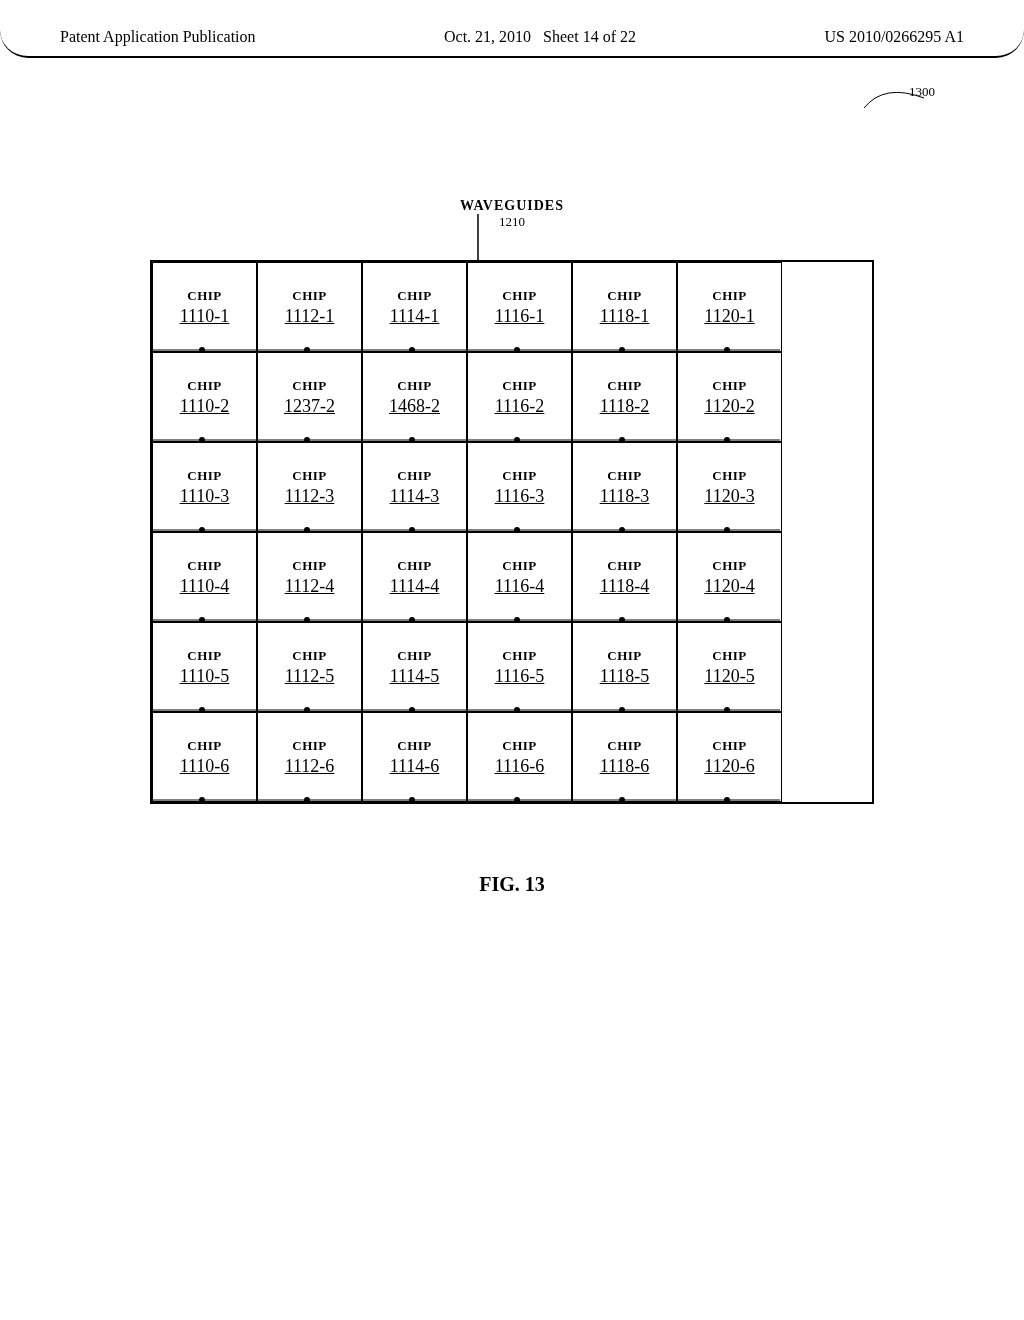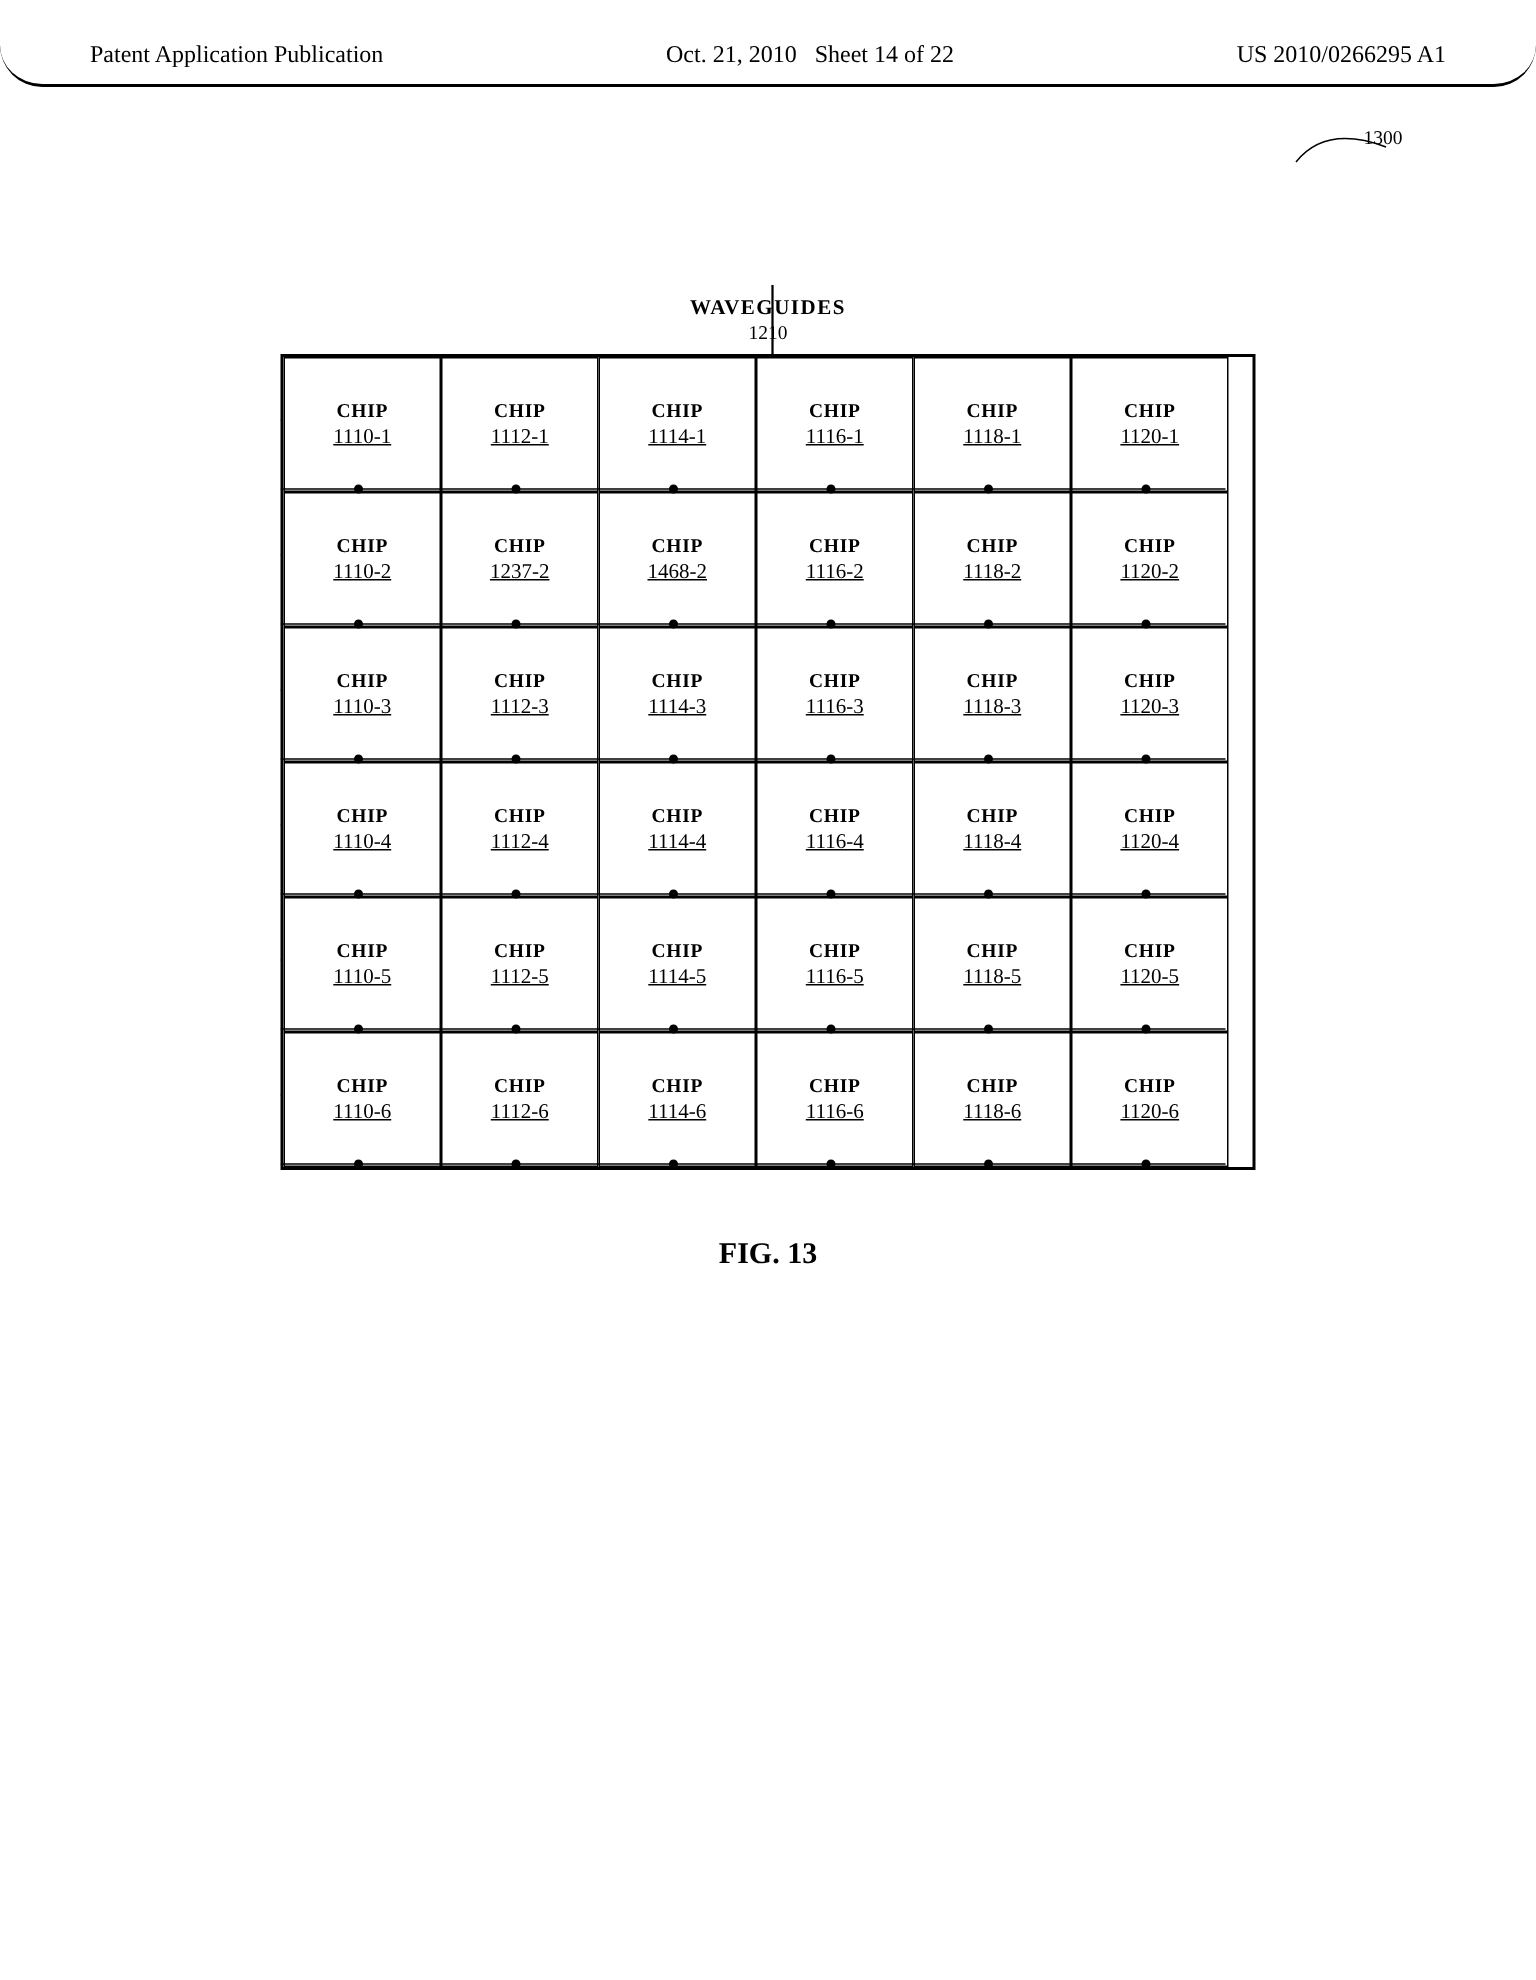--- a/index.html
+++ b/index.html
@@ -80,7 +80,7 @@
     </svg>
   </div>
 
-  <div style="margin-top:110px; display:flex; flex-direction:column; align-items:center; position:relative;">
+  <div style="margin-top:110px; display:flex; flex-direction:column; align-items:center; position:relative;gap:24px;">
 
     <div style="text-align:center; margin-bottom:0;">
       <div style="font-size:14px; font-weight:bold; letter-spacing:1px;">WAVEGUIDES</div>

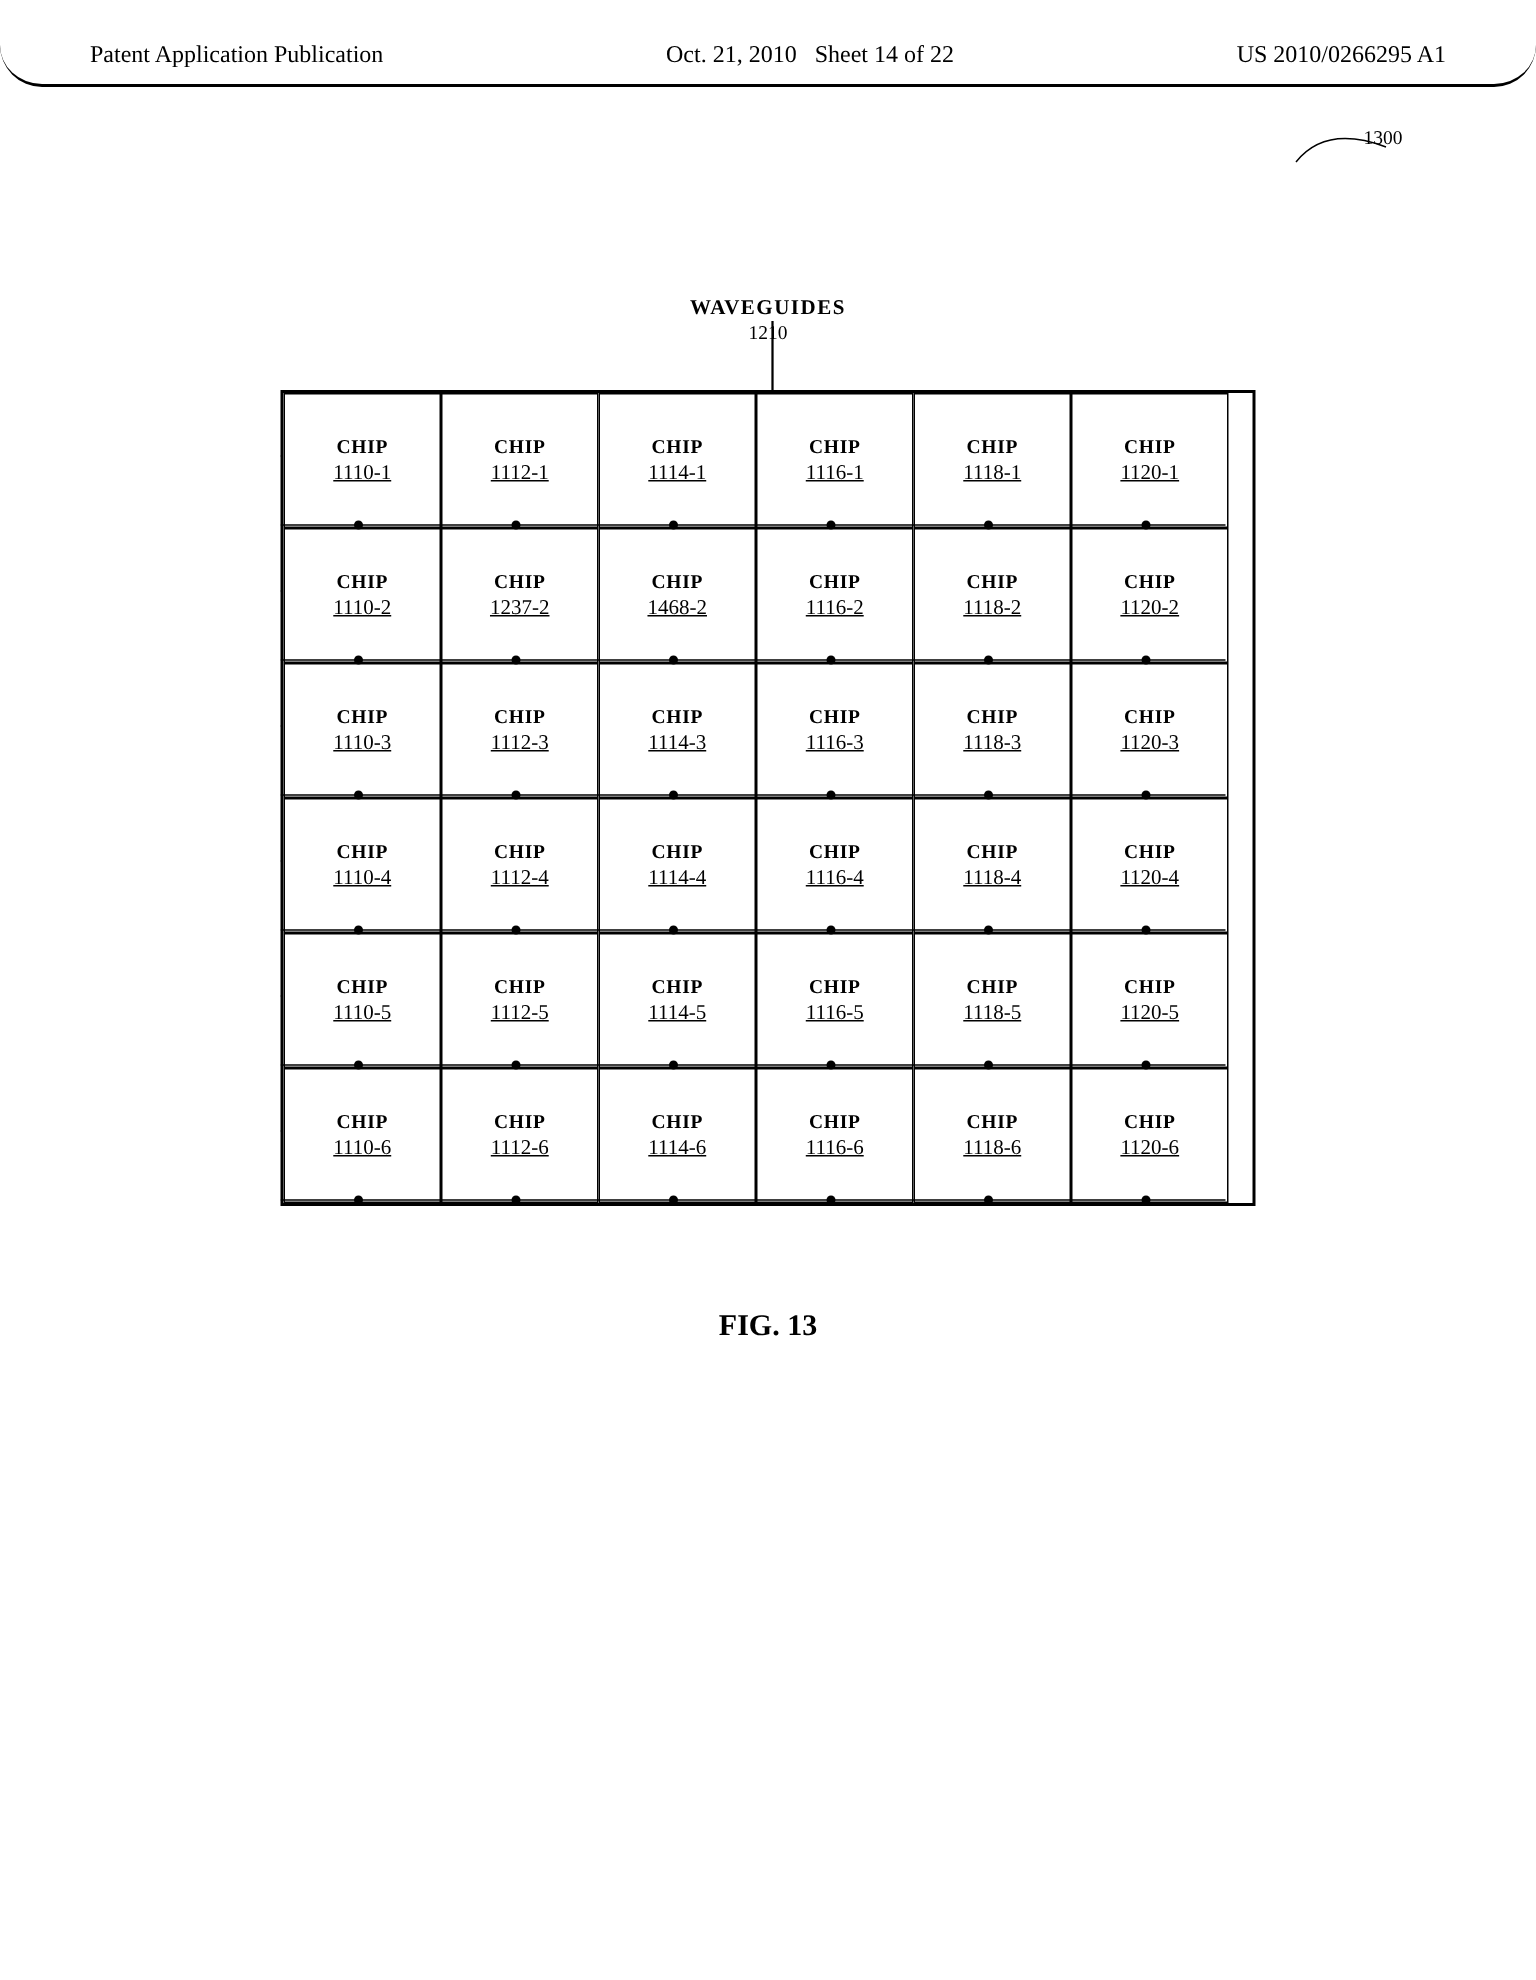--- a/index.html
+++ b/index.html
@@ -155,7 +155,7 @@
         <polyline points="0,540 -15,540 -15,586" stroke="#000" stroke-width="1" fill="none"></polyline>
       </svg>
 
-      <div class="chip-grid" id="chip-grid" style="width:650px; border:2px solid #000;">
+      <div class="chip-grid" id="chip-grid" style="width:724px; border:2px solid #000;">
       <div class="chip-cell" style="width: 105px; height: 90px; border: 1.5px solid rgb(0, 0, 0);">
             <div class="chip-label">CHIP</div>
             <div class="chip-id">1110-1</div>

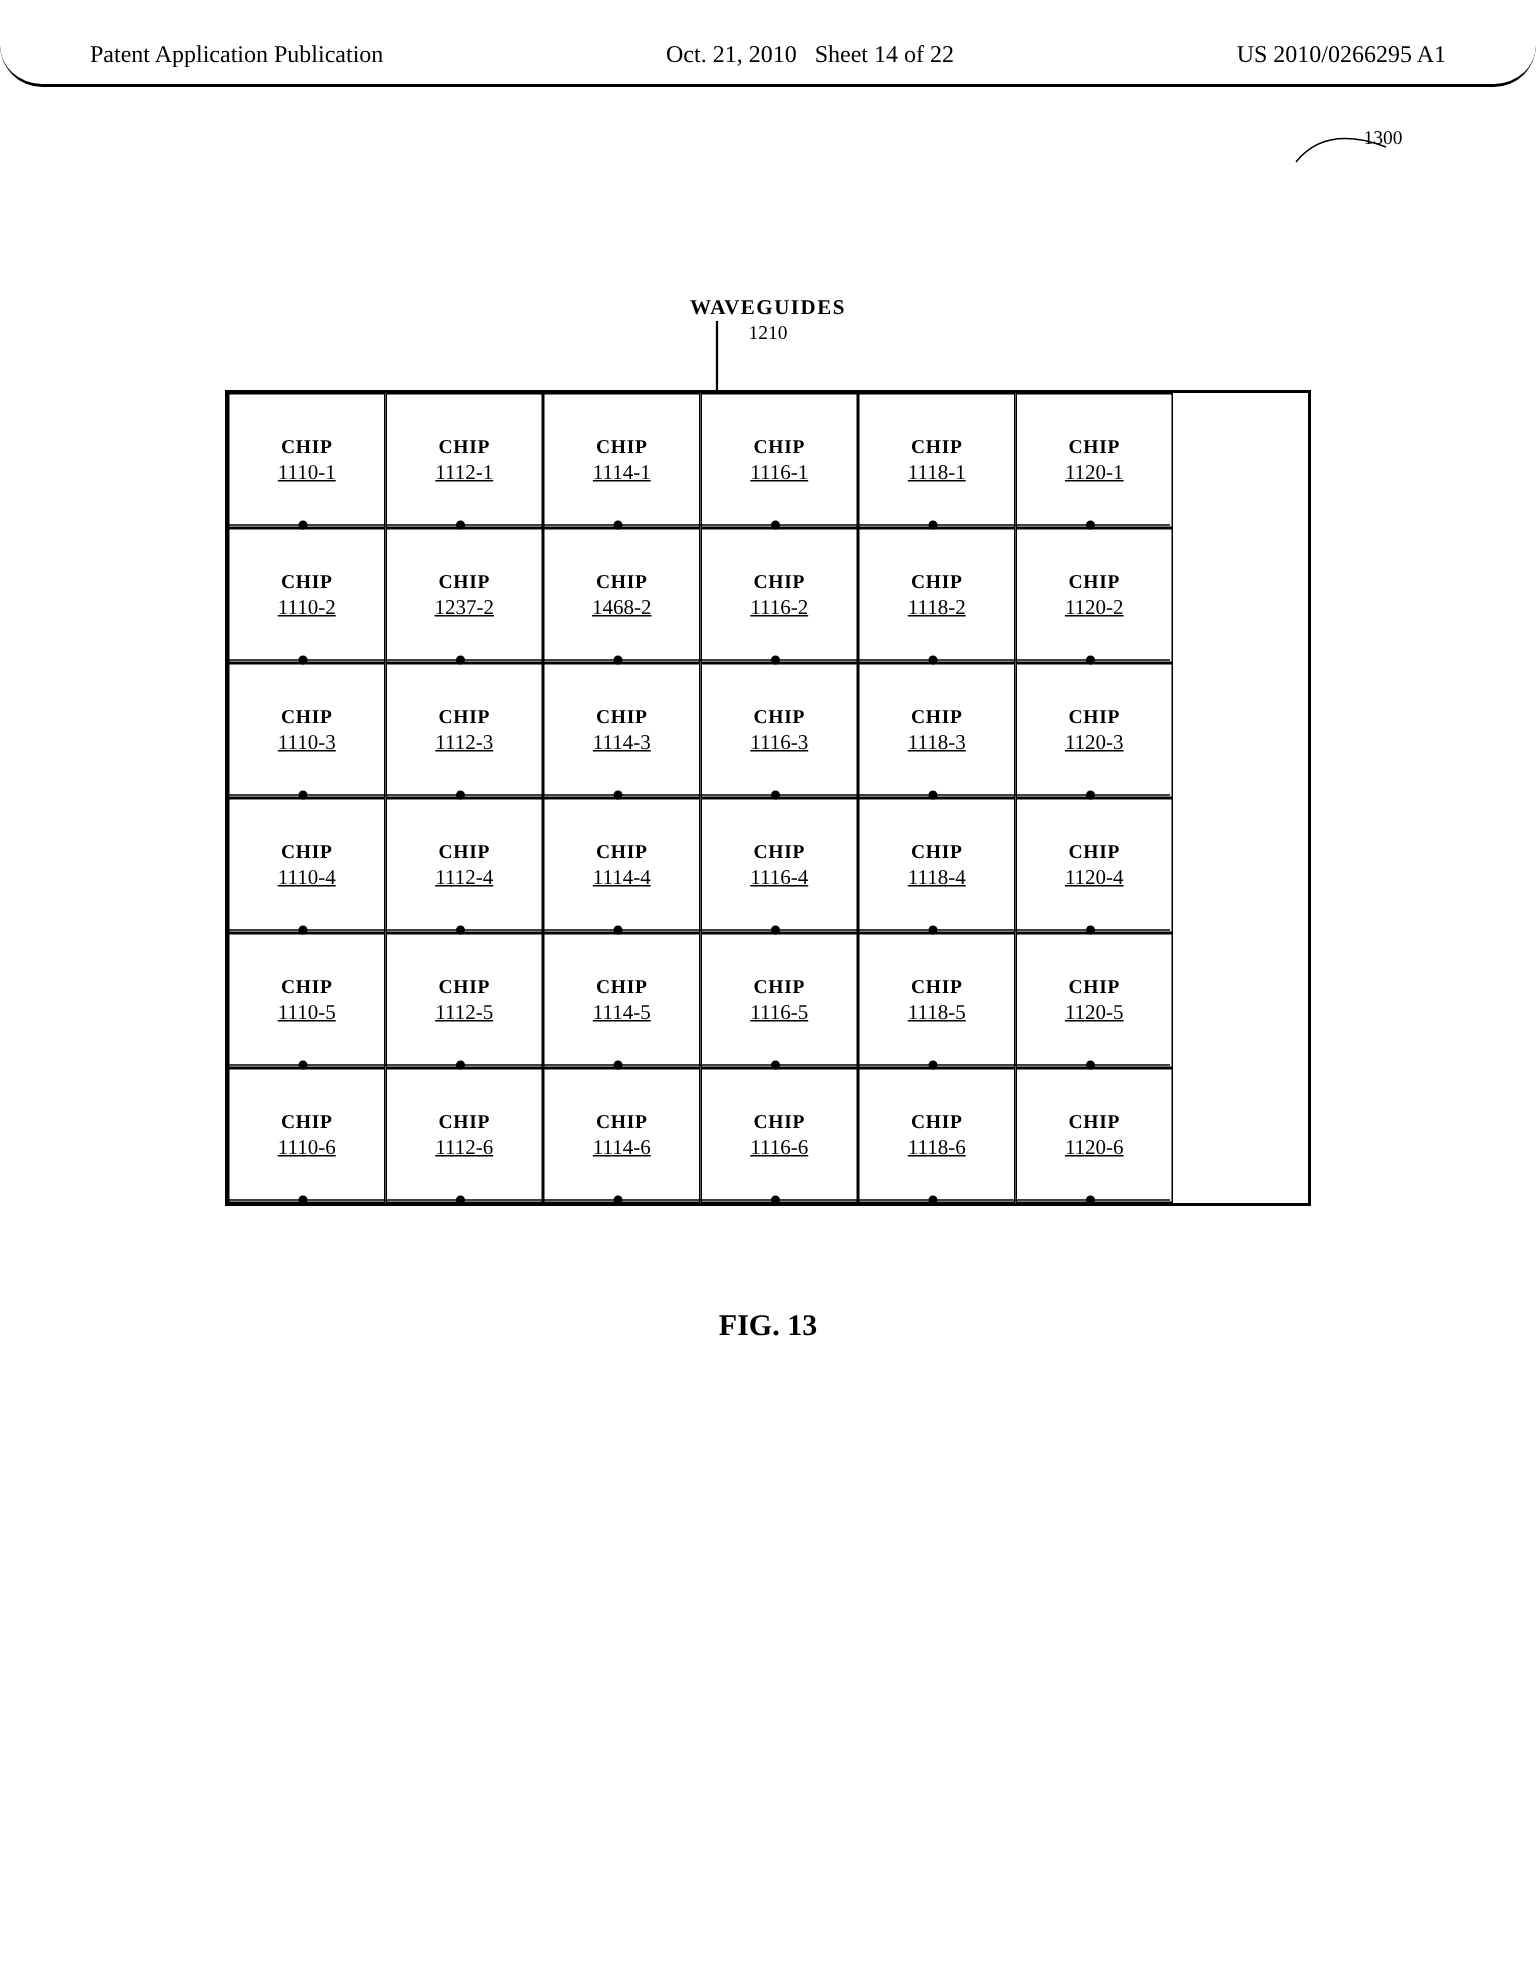--- a/index.html
+++ b/index.html
@@ -55,7 +55,7 @@
       letter-spacing: 0.5px;
     }
     .chip-id {
-      font-size: 14px;
+      font-size: 18px;
       text-decoration: underline;
       margin-top: 2px;
     }

